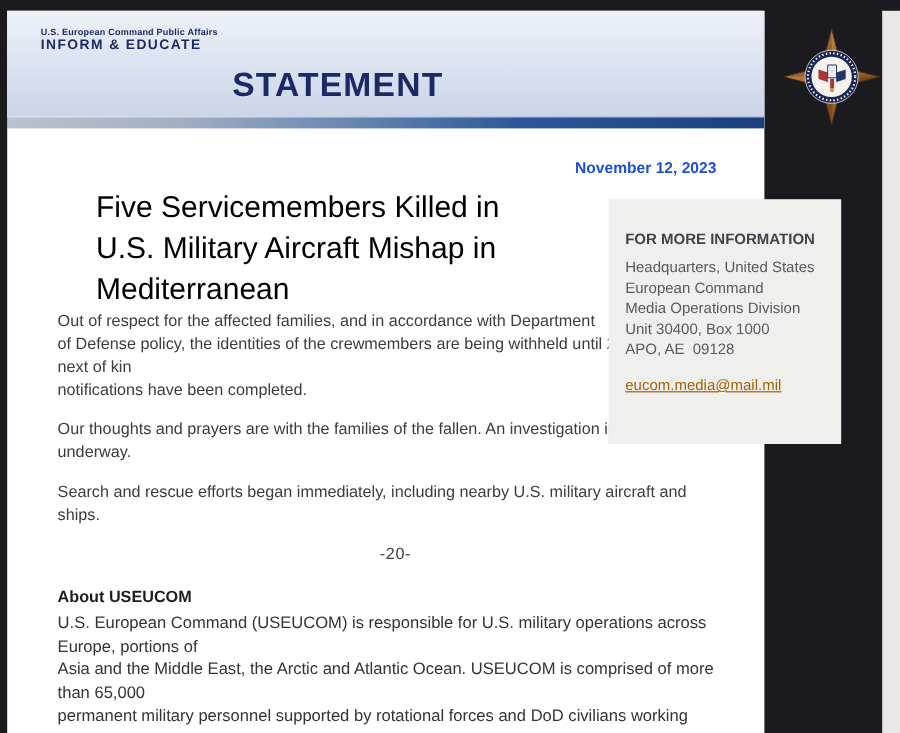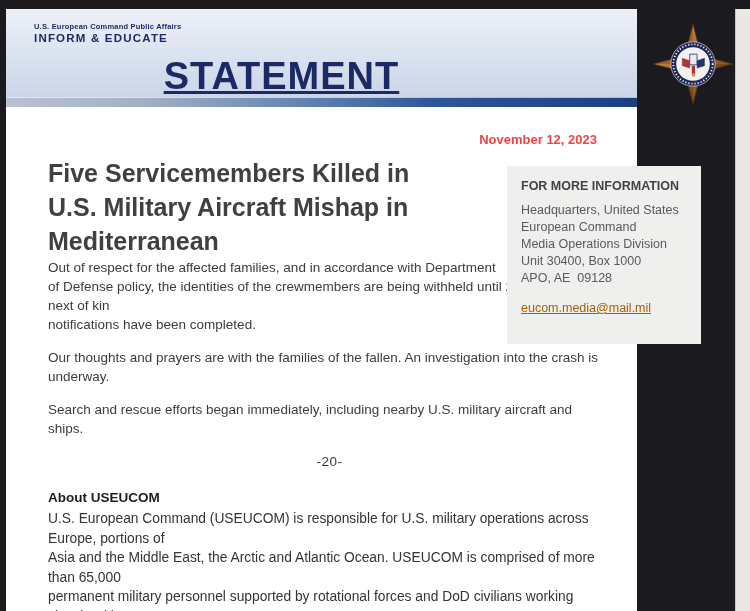--- a/index.html
+++ b/index.html
@@ -30,7 +30,7 @@
   .logo-tagline{font-size:11.5px;font-weight:bold;letter-spacing:1.2px;margin-top:1px;}
   .doc-type{
     position:absolute;left:0;right:80px;top:46px;text-align:center;
-    font-size:38px;font-weight:bold;letter-spacing:1px;color:#1b2a64;text-decoration:underline;
+    font-size:28px;font-weight:bold;letter-spacing:1px;color:#1b2a64;
   }
   .seal{position:absolute;left:646px;top:12px;width:82px;height:86px;z-index:5;}
   .gradient-band{

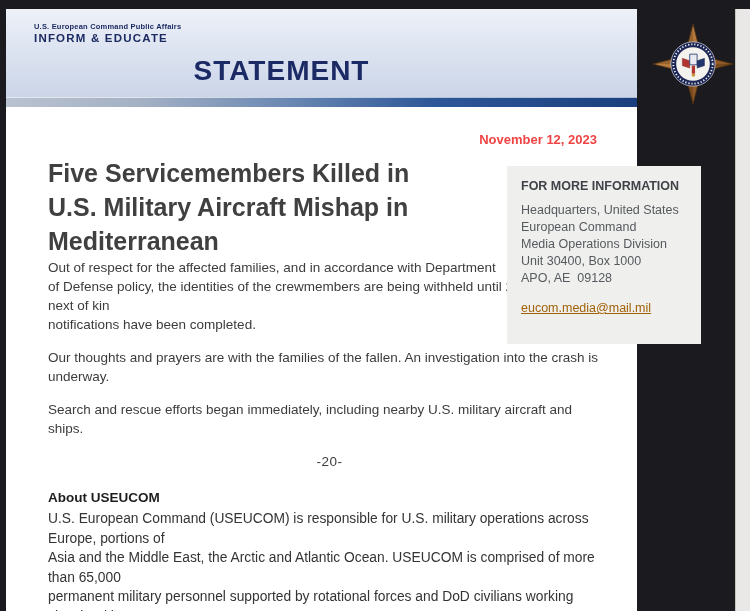--- a/index.html
+++ b/index.html
@@ -43,7 +43,7 @@
   .content{position:relative;padding:0 26px 0 42px;color:#3c3c3e;}
   .date-line{
     margin-top:25px;margin-right:14px;text-align:right;
-    font-size:13px;font-weight:bold;color:#ef4444;
+    font-size:13px;font-weight:bold;color:#1d4ed8;
   }
   .headline{
     margin-top:9px;width:470px;

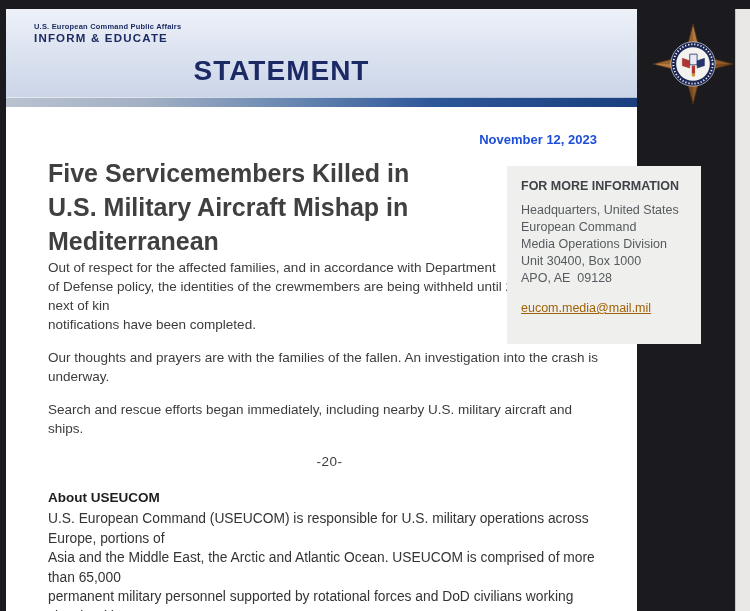--- a/index.html
+++ b/index.html
@@ -47,8 +47,8 @@
   }
   .headline{
     margin-top:9px;width:470px;
-    font-size:25px;font-weight:bold;line-height:34px;
-    color:#404040;white-space:pre-line;
+    font-size:25px;font-weight:normal;line-height:34px;
+    color:#000000;white-space:pre-line;margin-left:32px;
   }
   .info-box{
     position:absolute;left:501px;top:34px;width:166px;height:152px;

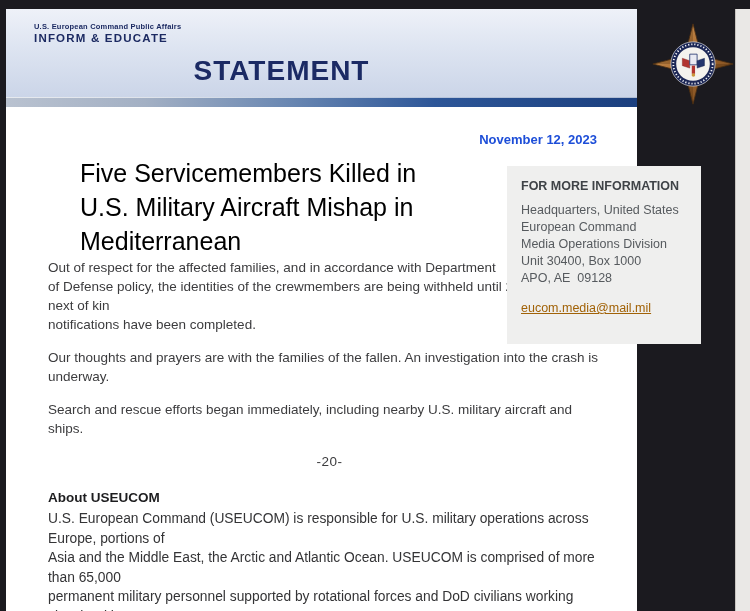--- a/index.html
+++ b/index.html
@@ -52,7 +52,7 @@
   }
   .info-box{
     position:absolute;left:501px;top:34px;width:166px;height:152px;
-    background:#efefee;padding:13px 14px;
+    background:#efefee;padding:26px 14px;
     font-size:12.5px;color:#565a5e;
   }
   .info-title{font-weight:bold;color:#3f4347;font-size:12.5px;margin-bottom:9px;}

